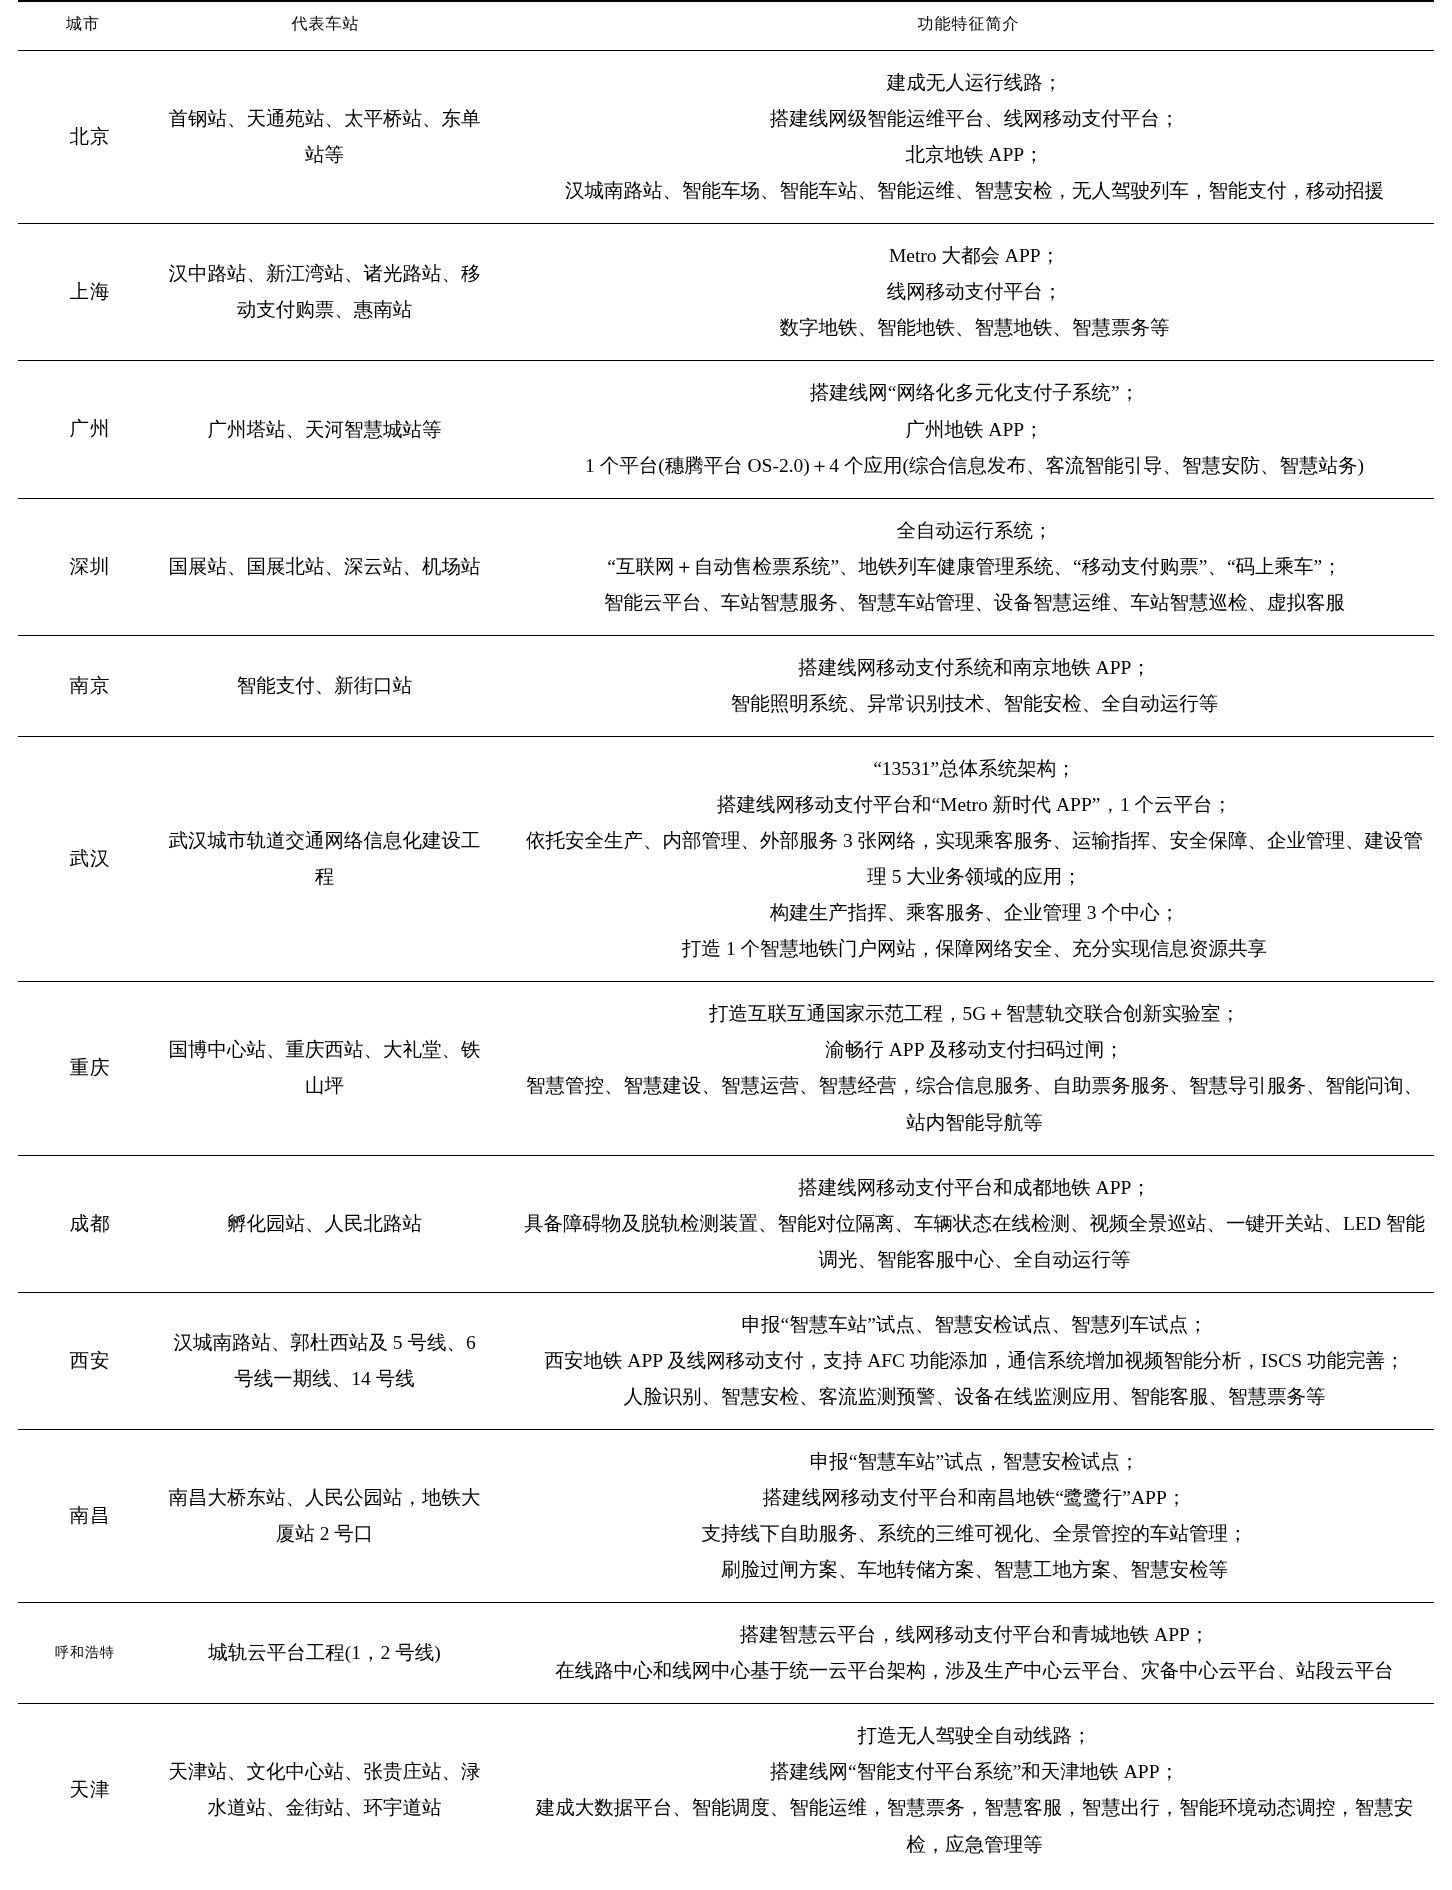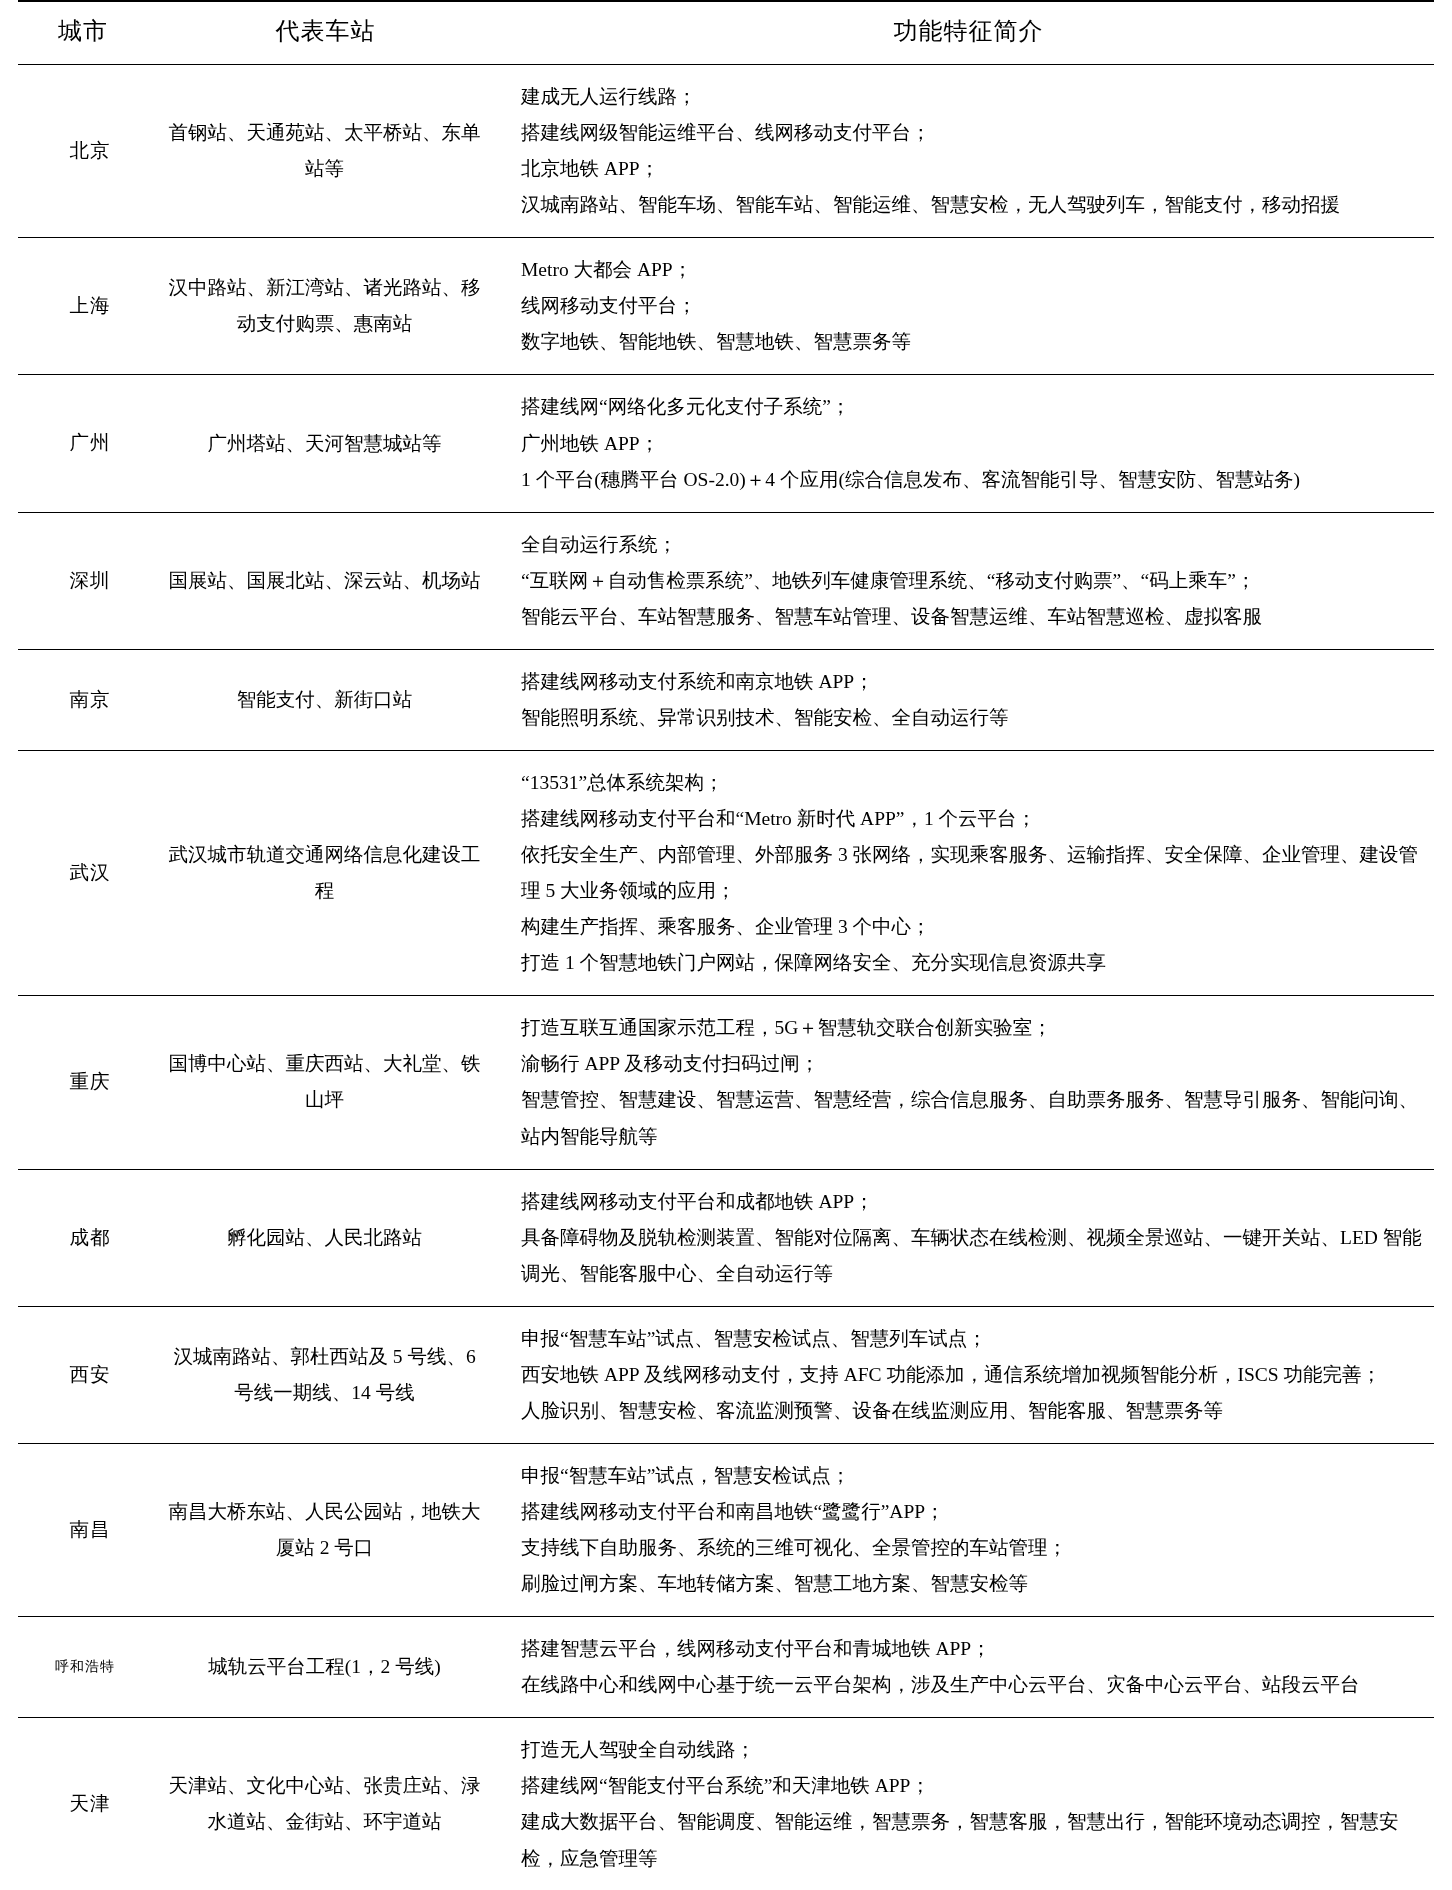--- a/index.html
+++ b/index.html
@@ -32,7 +32,7 @@
     font-weight: normal;
     text-align: center;
     padding: 8px 6px 12px 6px;
-    font-size: 24px;
+    font-size: 16px;
     letter-spacing: 1px;
   }
   thead tr.head-row {

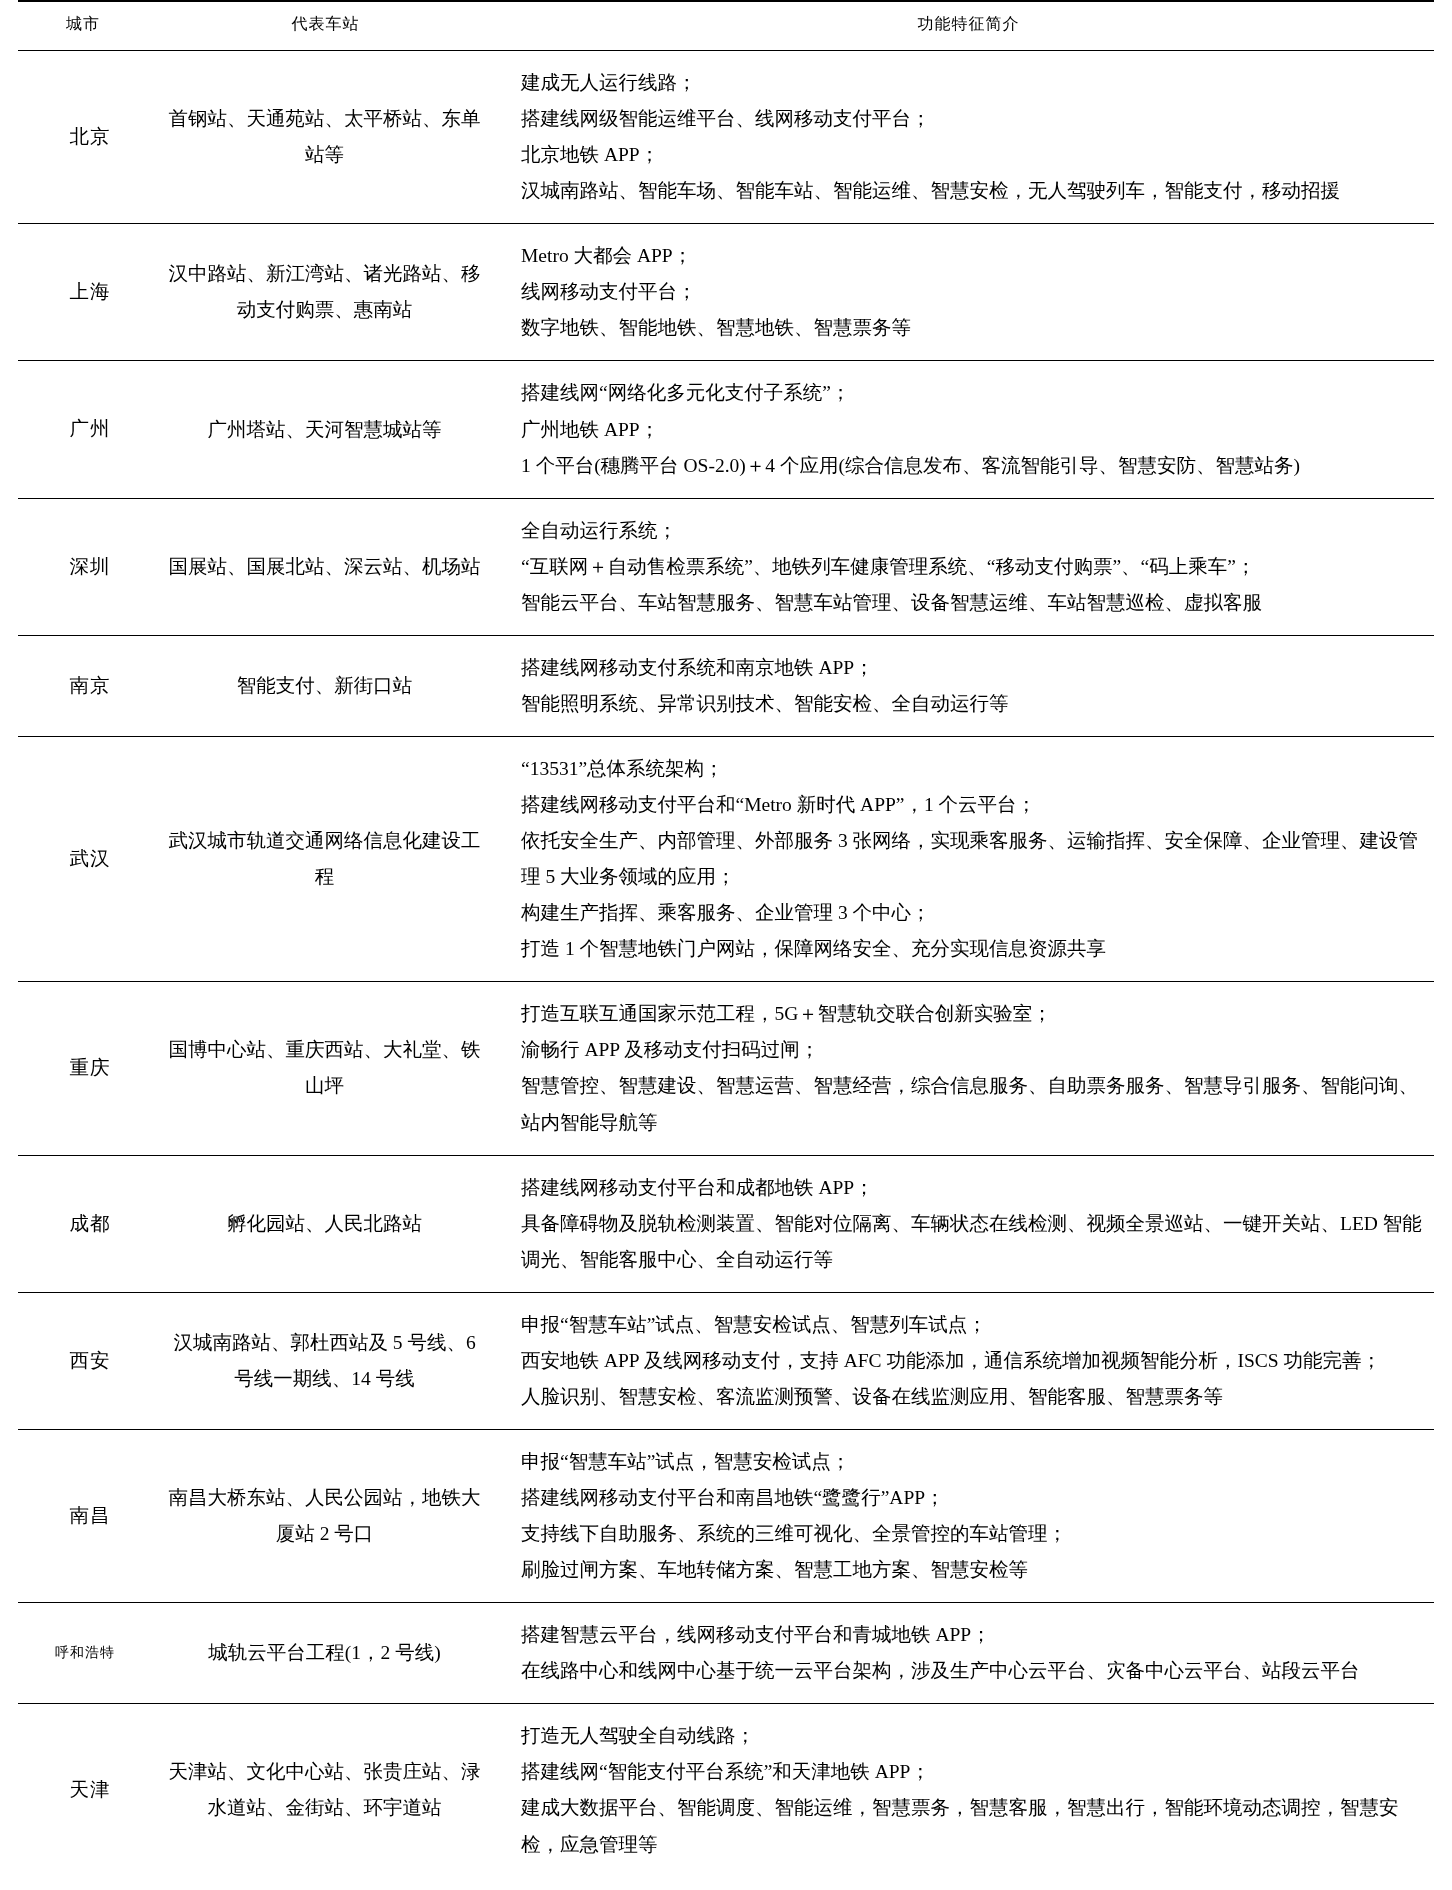--- a/index.html
+++ b/index.html
@@ -66,7 +66,7 @@
     line-height: 1.85;
   }
   td.desc {
-    text-align: left;
+    text-align: center;
     padding-left: 18px;
     padding-right: 6px;
     line-height: 1.85;

